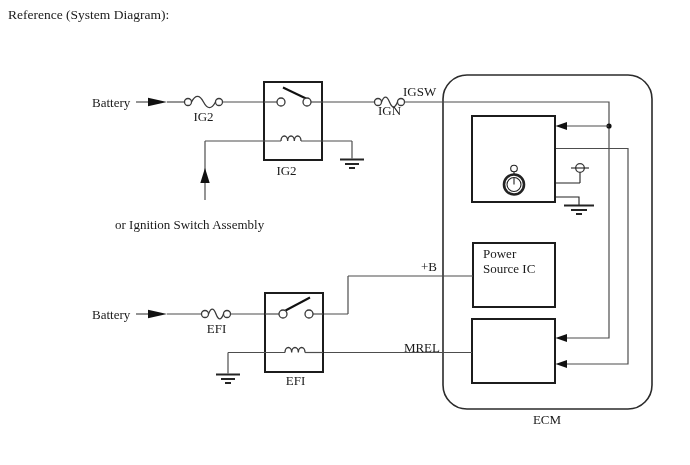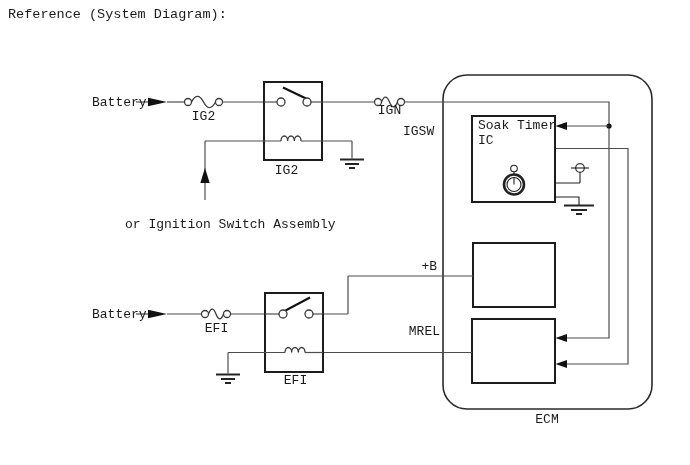--- a/index.html
+++ b/index.html
@@ -5,7 +5,7 @@
   html,body{margin:0;padding:0;background:#fff;}
   .stage{
     position:relative;width:690px;height:465px;background:#ffffff;
-    font-family:Liberation Mono, monospace;color:#1a1a1a;overflow:hidden;
+    font-family:Liberation Serif, serif;color:#1a1a1a;overflow:hidden;
   }
   .stage svg{position:absolute;left:0;top:0;}
   .lbl{position:absolute;font-size:13px;line-height:15px;white-space:nowrap;}

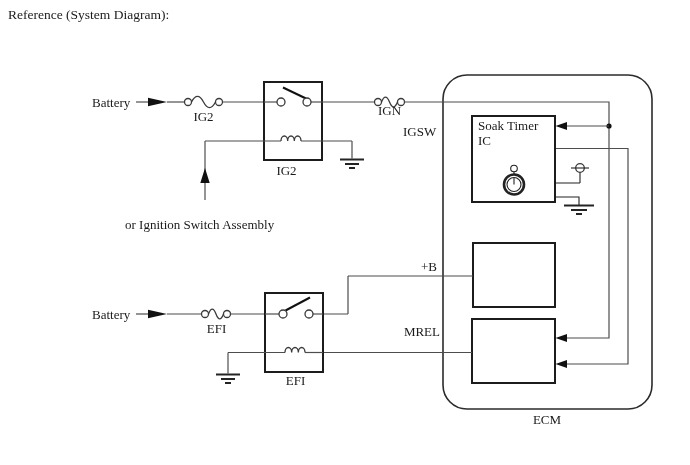--- a/index.html
+++ b/index.html
@@ -163,7 +163,7 @@
   <div class="lbl center" style="left:188px;top:109px;width:31px;">IG2</div>
   <div class="lbl center" style="left:271px;top:163px;width:31px;">IG2</div>
   <div class="lbl center" style="left:374px;top:103px;width:31px;">IGN</div>
-  <div class="lbl" style="left:403px;top:84px;margin-top:40px;">IGSW</div>
+  <div class="lbl" style="left:403px;top:84px;">IGSW</div>
 
   <div class="lbl" style="left:115px;top:217px;margin-left:10px;">or Ignition Switch Assembly</div>
 

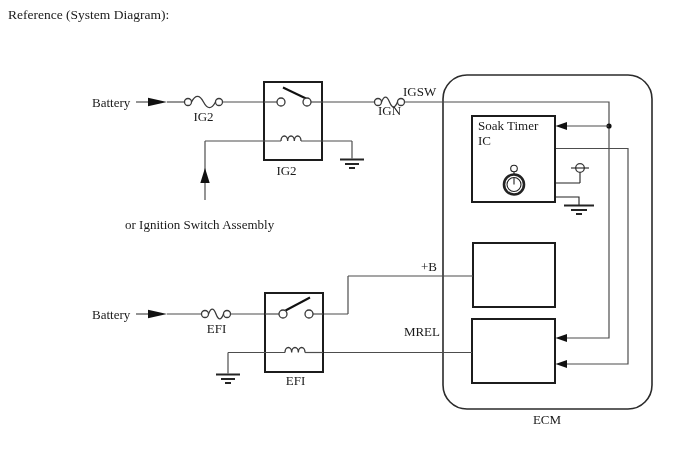--- a/index.html
+++ b/index.html
@@ -176,10 +176,6 @@
 
   <div class="lbl center" style="left:522px;top:412px;width:50px;text-align:center;">ECM</div>
 
-  <div class="lbl" style="left:478px;top:118px;">
-    <div>Soak Timer</div>
-    <div>IC</div>
-  </div>
 
 
 

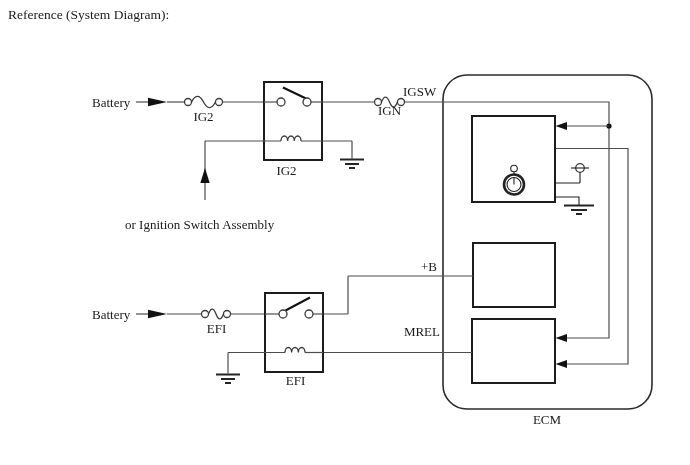--- a/index.html
+++ b/index.html
@@ -165,7 +165,7 @@
   <div class="lbl center" style="left:374px;top:103px;width:31px;">IGN</div>
   <div class="lbl" style="left:403px;top:84px;">IGSW</div>
 
-  <div class="lbl" style="left:115px;top:217px;margin-left:10px;">or Ignition Switch Assembly</div>
+  <div class="lbl" style="left:115px;top:217px;">or Ignition Switch Assembly</div>
 
   <div class="lbl" style="left:92px;top:307px;">Battery</div>
   <div class="lbl center" style="left:201px;top:321px;width:31px;">EFI</div>

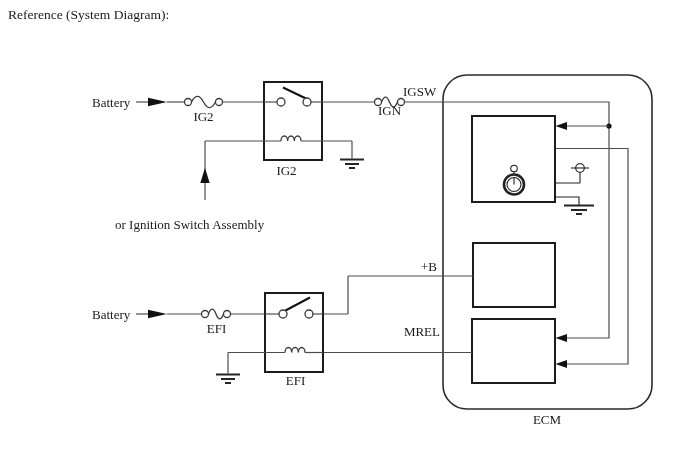--- a/index.html
+++ b/index.html
@@ -177,6 +177,10 @@
   <div class="lbl center" style="left:522px;top:412px;width:50px;text-align:center;">ECM</div>
 
 
+  <div class="lbl" style="left:483px;top:246px;">
+    <div>Power</div>
+    <div>Source IC</div>
+  </div>
 
 
 </div>

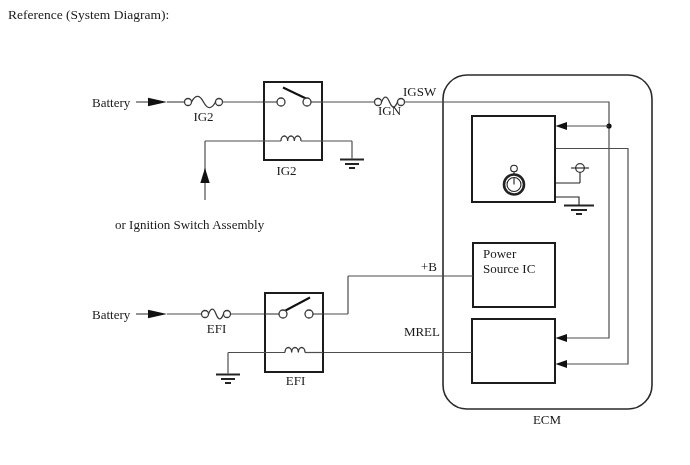--- a/index.html
+++ b/index.html
@@ -172,7 +172,7 @@
   <div class="lbl center" style="left:280px;top:373px;width:31px;">EFI</div>
 
   <div class="lbl right" style="left:407px;top:259px;width:30px;">+B</div>
-  <div class="lbl right" style="left:395px;top:324px;width:45px;">MREL</div>
+  <div class="lbl right" style="left:395px;top:340px;width:45px;">MREL</div>
 
   <div class="lbl center" style="left:522px;top:412px;width:50px;text-align:center;">ECM</div>
 

